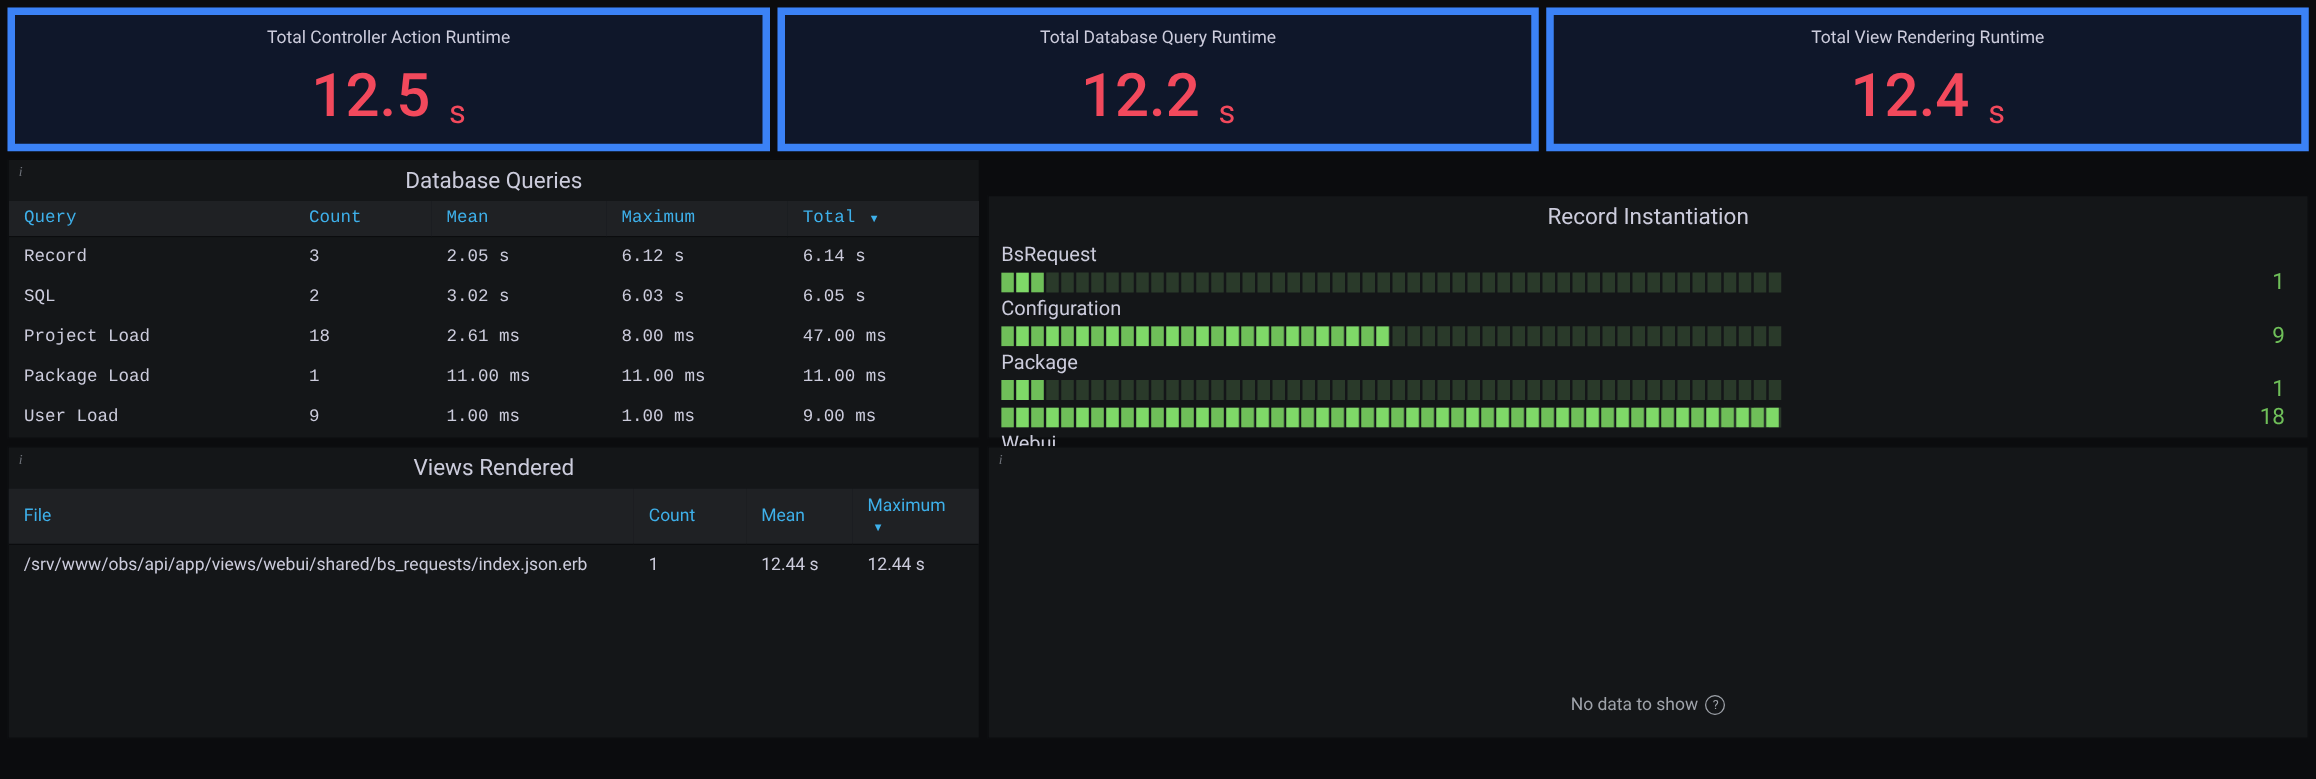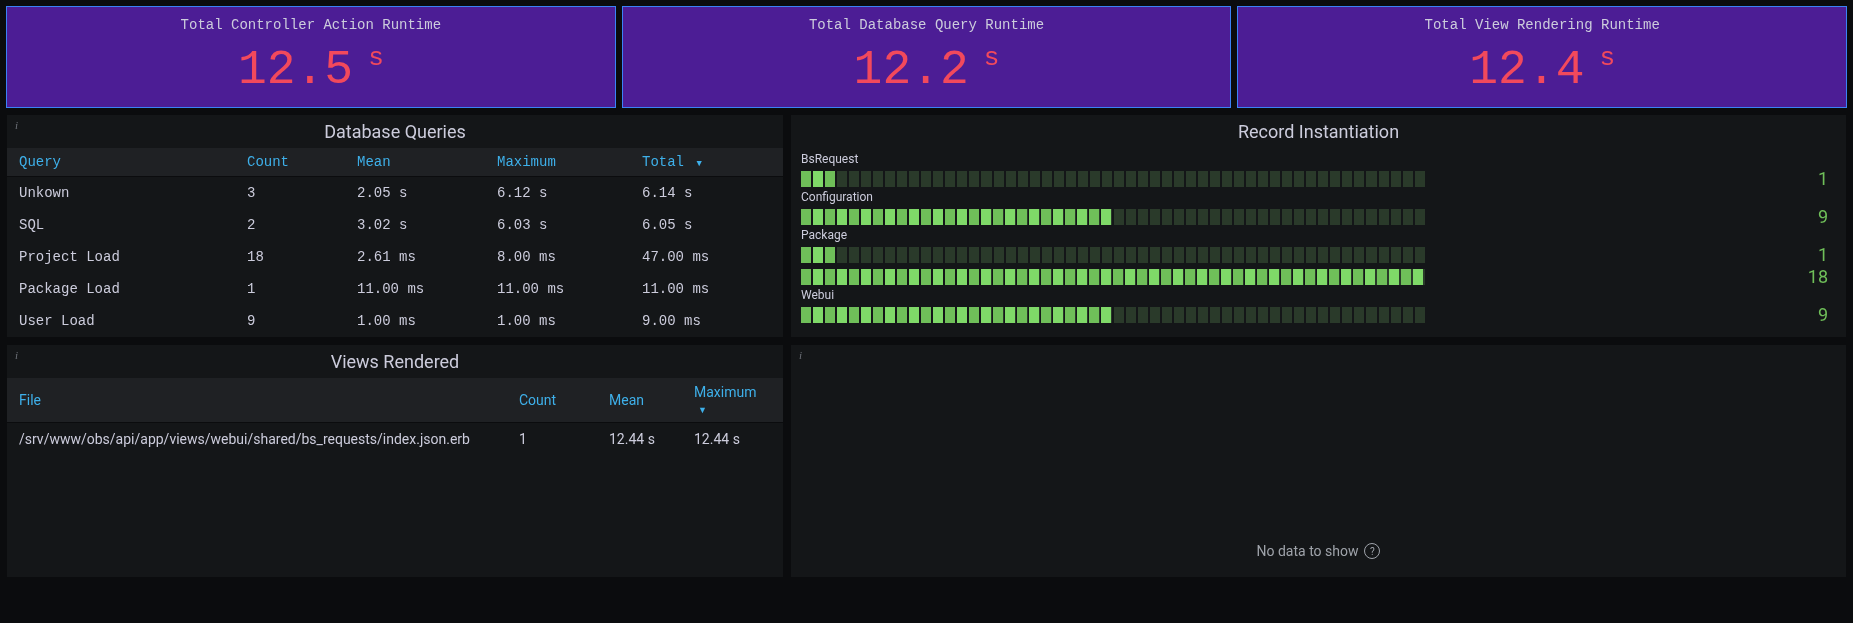--- a/index.html
+++ b/index.html
@@ -12,7 +12,7 @@
 
   
   .stat-row { display: flex; gap: 6px; margin-bottom: 6px; }
-  .stat { flex: 1 1 0; background: #4c1d95; border: 1px solid #3b82f6; padding: 10px 0 10px 0; position: relative; font-family: Liberation Mono, monospace; }
+  .stat { flex: 1 1 0; background: #0f172a; border: 6px solid #3b82f6; padding: 10px 0 10px 0; position: relative; }
   .stat-title { text-align: center; font-size: 14px; color: #ccccdc; margin-bottom: 10px; }
   .stat-value { text-align: center; color: #f2495c; font-size: 48px; font-weight: 500; display: flex; align-items: flex-start; justify-content: center; gap: 15px; }
   .stat-unit { font-size: 26px; font-weight: 400; }

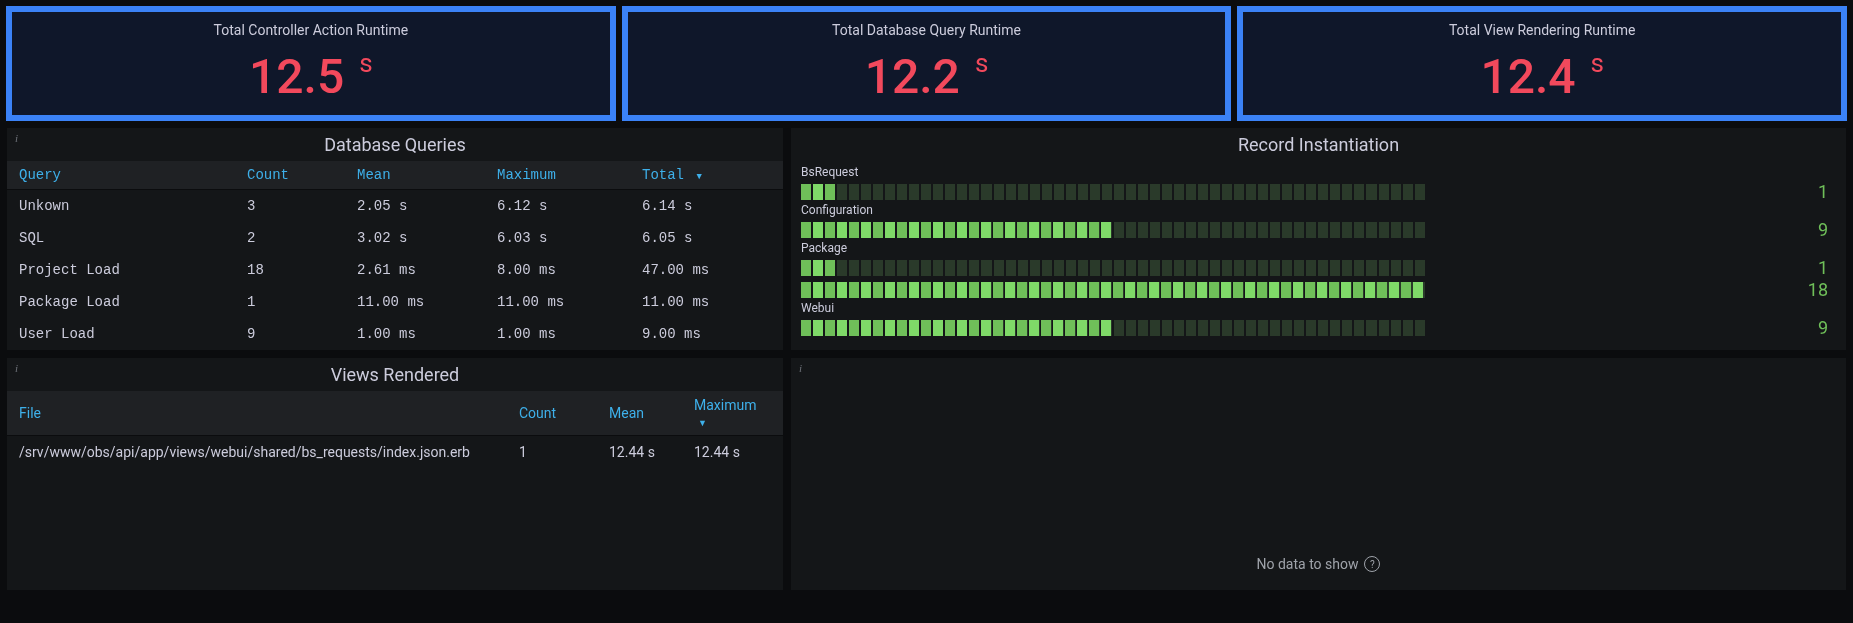--- a/index.html
+++ b/index.html
@@ -14,7 +14,7 @@
   .stat-row { display: flex; gap: 6px; margin-bottom: 6px; }
   .stat { flex: 1 1 0; background: #0f172a; border: 6px solid #3b82f6; padding: 10px 0 10px 0; position: relative; }
   .stat-title { text-align: center; font-size: 14px; color: #ccccdc; margin-bottom: 10px; }
-  .stat-value { text-align: center; color: #f2495c; font-size: 48px; font-weight: 500; display: flex; align-items: flex-start; justify-content: center; gap: 15px; }
+  .stat-value { text-align: center; color: #f2495c; font-size: 48px; font-weight: 500; display: flex; align-items: flex-end; justify-content: center; gap: 15px; }
   .stat-unit { font-size: 26px; font-weight: 400; }
 
   

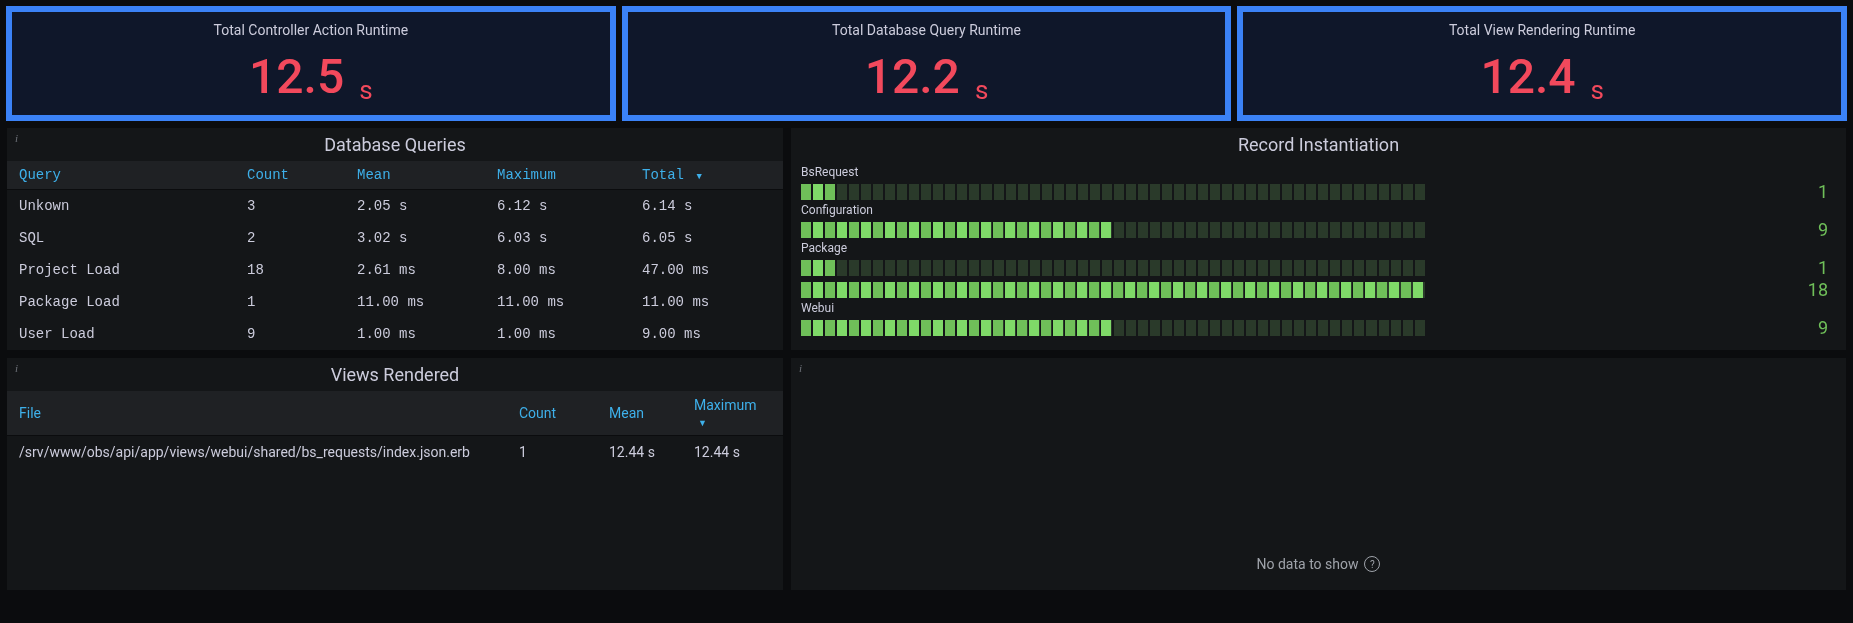--- a/index.html
+++ b/index.html
@@ -23,7 +23,7 @@
   .panel-title { text-align: center; font-size: 18px; color: #ccccdc; padding: 6px 0; }
   .info-i { position: absolute; top: 4px; left: 8px; font-family: Georgia, serif; font-style: italic; font-size: 11px; color: #6e7279; cursor: pointer; }
   .mid-left { width: 778px; }
-  .mid-right { flex: 1; }
+  .mid-right { flex: 1; margin-top: 29px; }
 
   
   .tbl { width: 100%; border-collapse: collapse; font-size: 14px; }

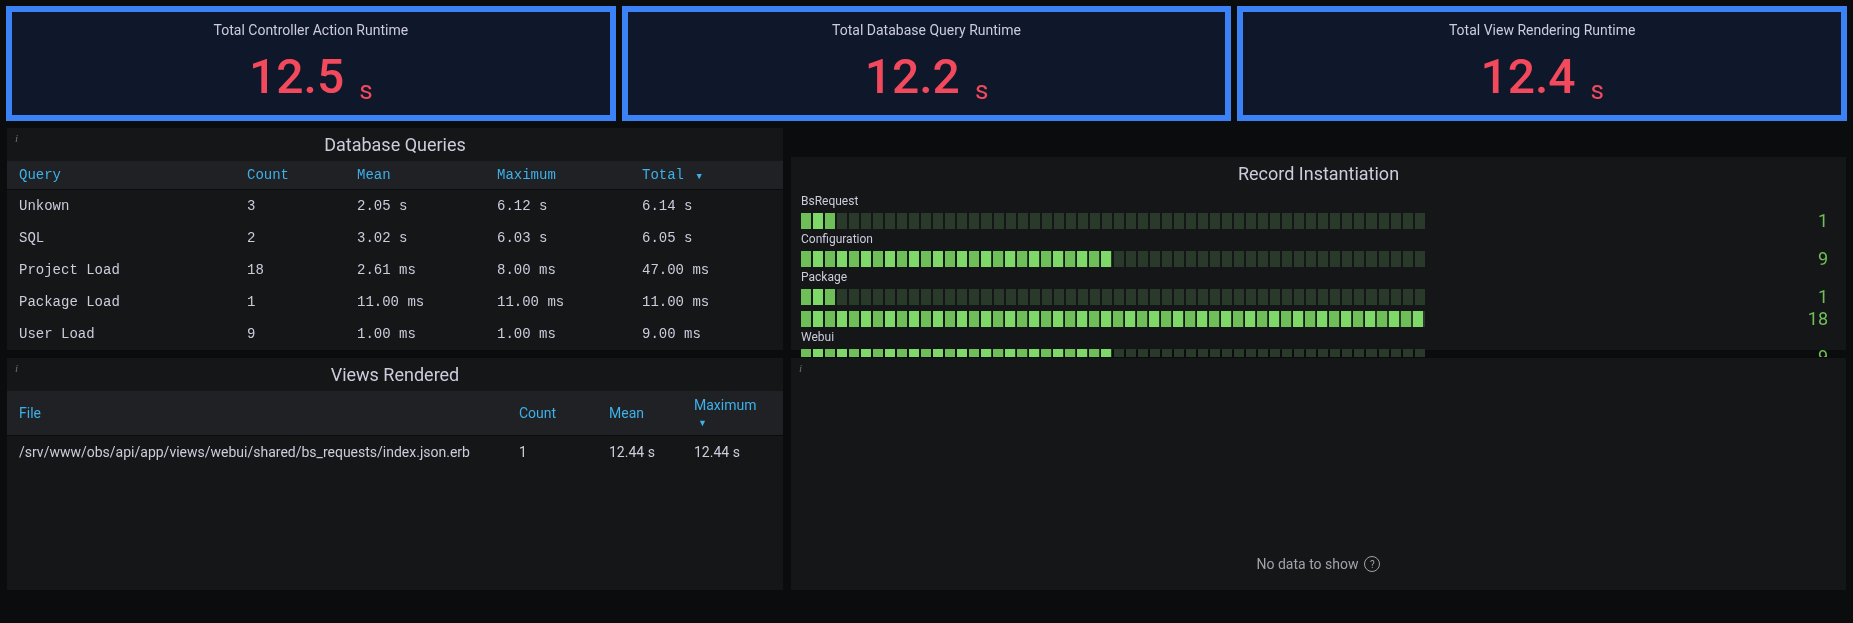--- a/index.html
+++ b/index.html
@@ -116,7 +116,7 @@
             </thead>
             <tbody id="db-rows">
                 <tr>
-                  <td>Unkown</td>
+                  <td>Record</td>
                   <td>3</td>
                   <td>2.05 s</td>
                   <td>6.12 s</td>

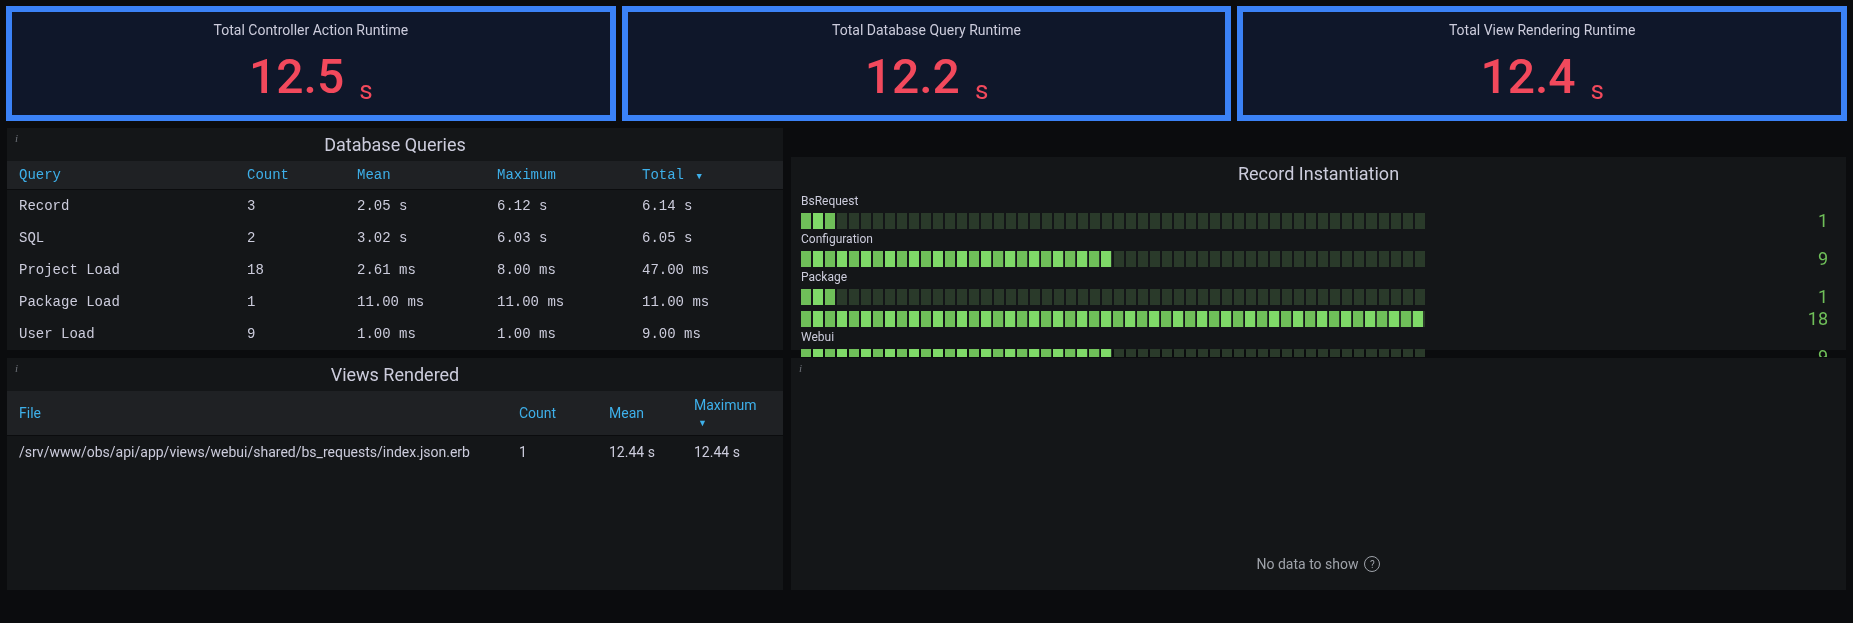--- a/index.html
+++ b/index.html
@@ -41,7 +41,7 @@
   
   .rec-wrap { padding: 4px 18px 4px 10px; display: flex; flex-direction: column; gap: 1px; flex:1; }
   .rec-row { }
-  .rec-label { font-size: 12px; color: #ccccdc; margin-bottom: 2px; }
+  .rec-label { font-size: 16px; color: #ccccdc; margin-bottom: 2px; }
   .rec-bar-line { display: flex; align-items: center; gap: 10px; }
   .rec-track { position: relative; flex: 0 0 624px; height: 16px; background: transparent; }
   .rec-segs { position: absolute; inset: 0; display: flex; gap: 2px; }

